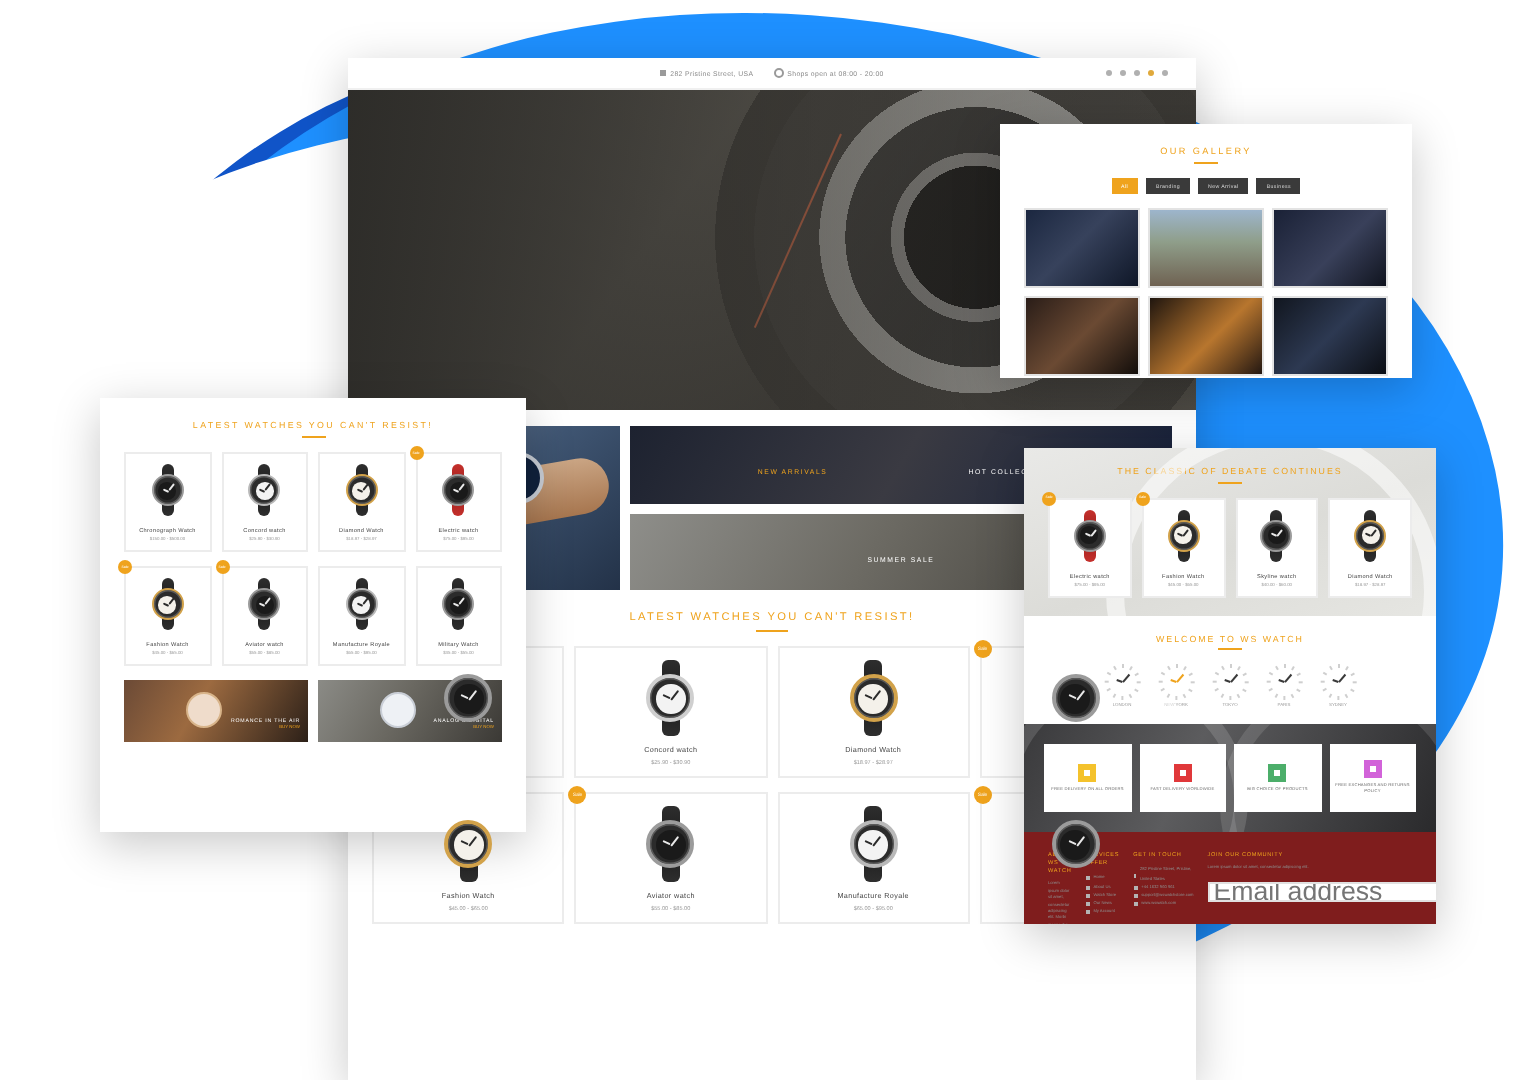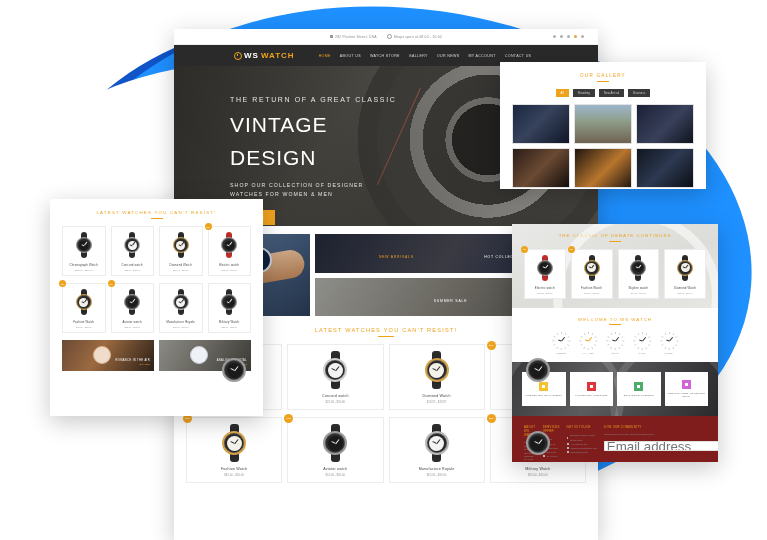--- a/index.html
+++ b/index.html
@@ -214,22 +214,6 @@
       </span>
     </div>
 
-    <div class="navbar">
-      <div class="logo">
-        <span class="lg-ico"></span>
-        <span class="w1">WS</span>
-        <span class="w2">WATCH</span>
-      </div>
-      <div class="navmenu">
-        <span class="active">HOME</span>
-        <span>ABOUT US</span>
-        <span>WATCH STORE</span>
-        <span>GALLERY</span>
-        <span>OUR NEWS</span>
-        <span>MY ACCOUNT</span>
-        <span>CONTACT US</span>
-      </div>
-    </div>
 
     <div class="hero">
       <div class="hero-img"></div>

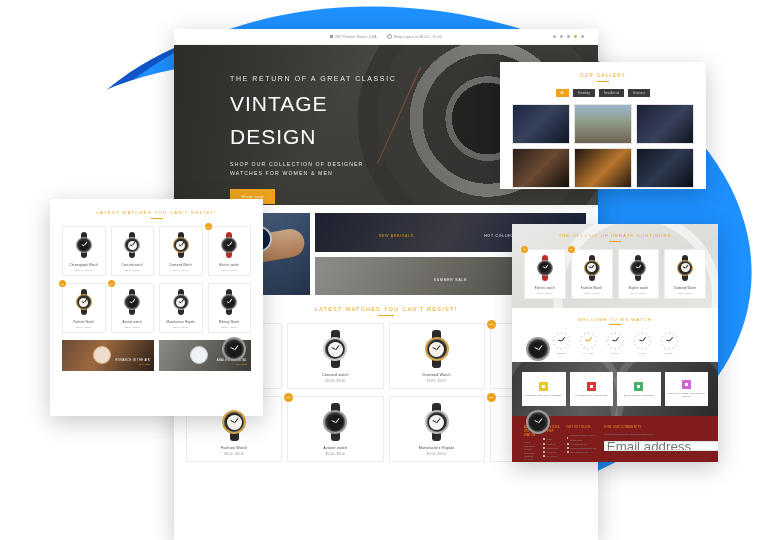--- a/index.html
+++ b/index.html
@@ -219,14 +219,6 @@
       <div class="hero-img"></div>
       <div class="hero-needle"></div>
       <div class="hero-dim"></div>
-      <div class="hero-txt">
-        <div class="hero-kicker">THE RETURN OF A GREAT CLASSIC</div>
-        <div class="hero-title">VINTAGE</div>
-        <div class="hero-title">DESIGN</div>
-        <div class="hero-sub">SHOP OUR COLLECTION OF DESIGNER</div>
-        <div class="hero-sub" style="margin-top:0">WATCHES FOR WOMEN &amp; MEN</div>
-        <div class="hero-btn">Shop now</div>
-      </div>
     </div>
 
     <div class="fsrow">

